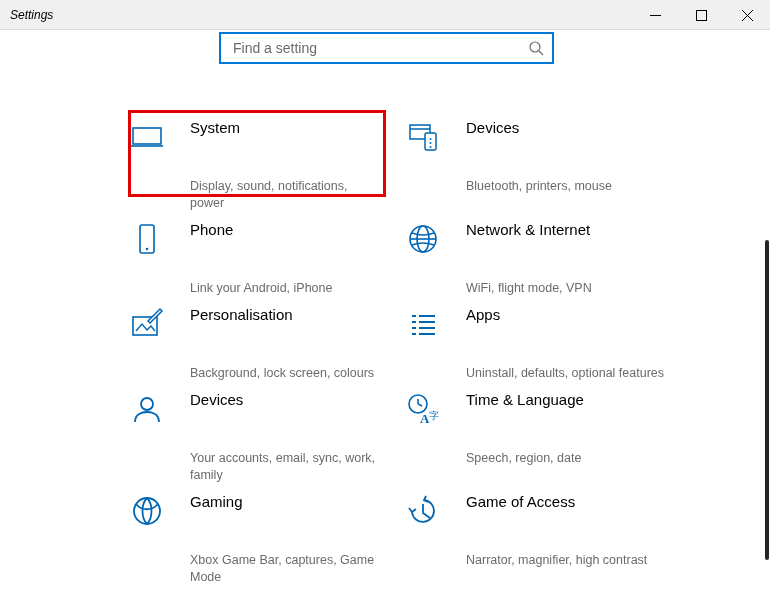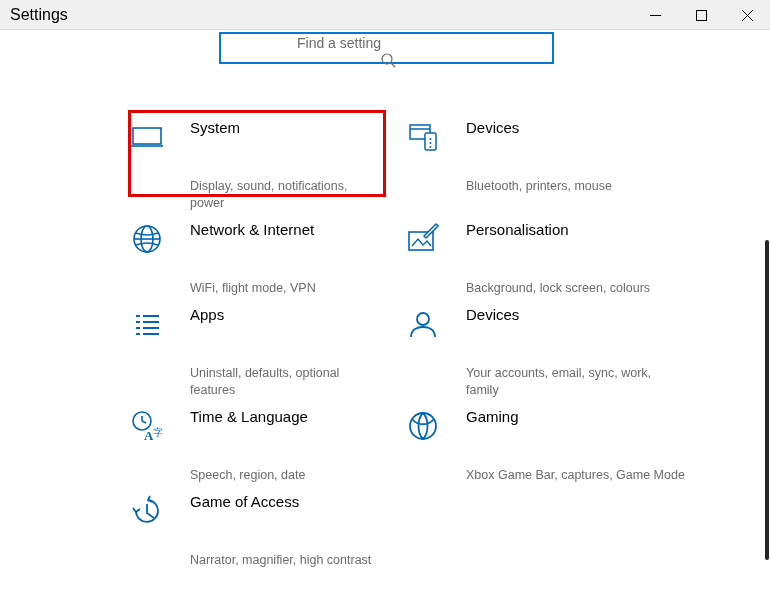--- a/index.html
+++ b/index.html
@@ -31,8 +31,9 @@
     box-sizing: border-box;
   }
   .titlebar .title {
-    font-size: 16px;
+    font-size: 12px;
     color: #000;
+    font-style: italic;
   }
   .win-controls {
     display: flex;

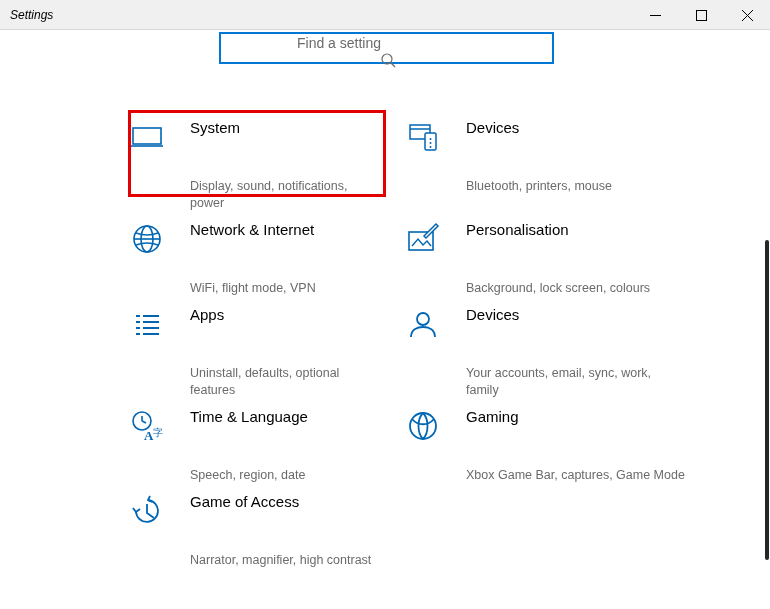--- a/index.html
+++ b/index.html
@@ -69,7 +69,6 @@
     display: flex;
     align-items: center;
     padding: 0 8px 0 10px;
-    flex-direction: column;
   }
   .search-wrap input {
     flex: 1;

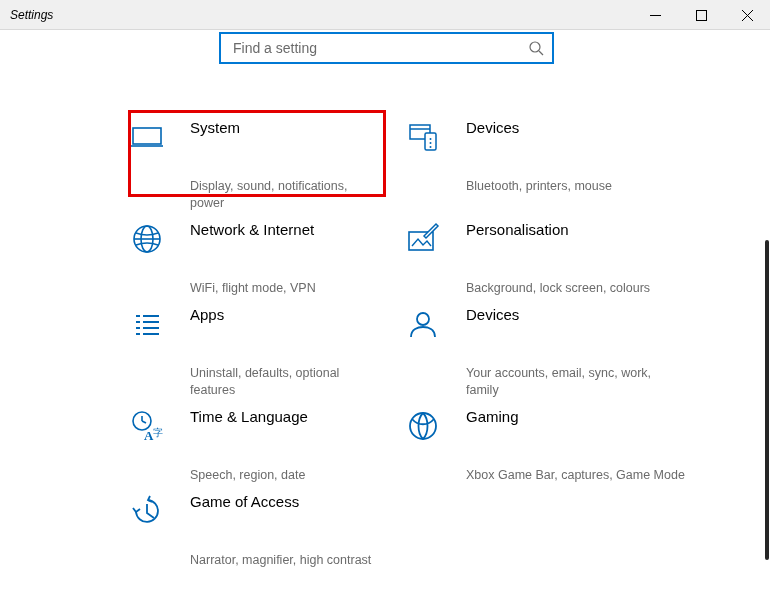--- a/index.html
+++ b/index.html
@@ -229,6 +229,20 @@
         </div>
       </div>
 
+      <div class="cat">
+        <div class="icon-col">
+          <span>
+            <svg width="34" height="34" viewBox="0 0 34 34" fill="none">
+              <rect x="10" y="3" width="14" height="28" rx="2" stroke="#0066b4" stroke-width="1.6"></rect>
+              <circle cx="17" cy="27" r="1.3" fill="#0066b4"></circle>
+            </svg>
+          </span>
+        </div>
+        <div class="text-col">
+          <div class="cat-title">Phone</div>
+          <div class="cat-desc">Link your Android, iPhone</div>
+        </div>
+      </div>
 
       <div class="cat">
         <div class="icon-col">

